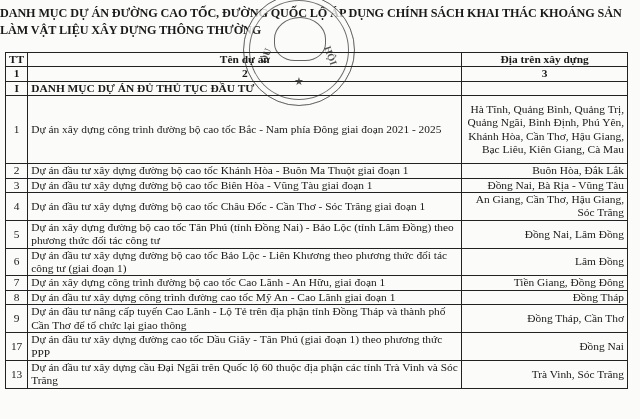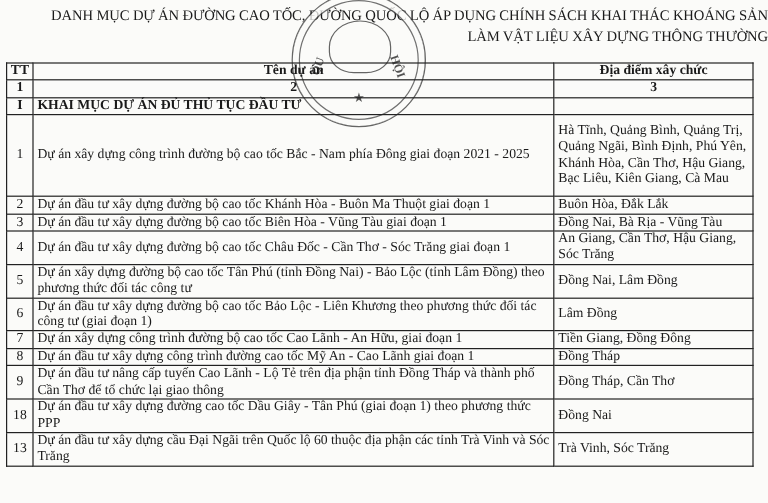--- a/index.html
+++ b/index.html
@@ -12,7 +12,7 @@
   }
   .title {
     position:absolute; left:0; top:5px; width:640px;
-    text-align:right; font-weight:normal; font-size:12.2px; line-height:17px;
+    text-align:left; font-weight:bold; font-size:12.2px; line-height:17px;
     letter-spacing:-0.1px;
   }
   .seal {

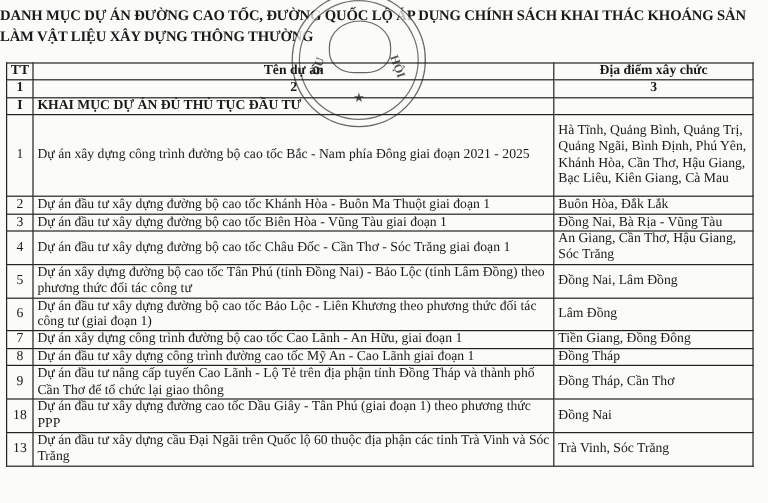--- a/index.html
+++ b/index.html
@@ -81,7 +81,7 @@
       <tr class="h1">
     <th>TT</th>
     <th>Tên dự án</th>
-    <th>Địa điểm xây chức</th>
+    <th>Địa trên xây dựng</th>
   </tr>
   <tr class="h1">
     <th>1</th>

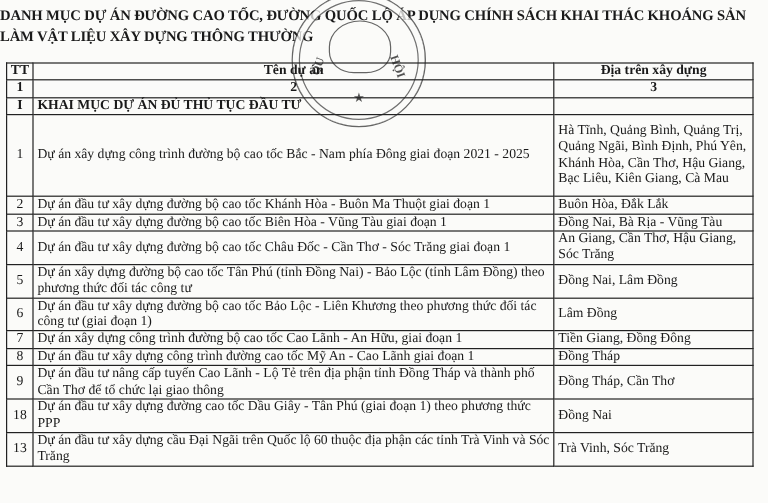--- a/index.html
+++ b/index.html
@@ -90,7 +90,7 @@
   </tr>
   <tr class="one">
     <td class="tt bold">I</td>
-    <td class="bold">KHAI MỤC DỰ ÁN ĐỦ THỦ TỤC ĐẦU TƯ</td>
+    <td class="bold">DANH MỤC DỰ ÁN ĐỦ THỦ TỤC ĐẦU TƯ</td>
     <td></td>
   </tr>
   <tr class="r1">

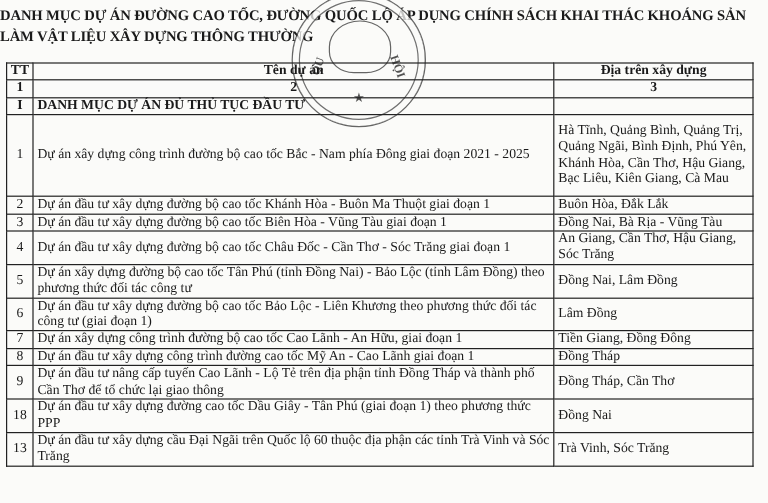--- a/index.html
+++ b/index.html
@@ -49,7 +49,7 @@
   col.c-name { width:435px; }
   col.c-loc { width:166px; }
   .tt { text-align:center; }
-  .loc { text-align:left; }
+  .loc { text-align:right; }
   .bold { font-weight:bold; }
   tr.h1 td, tr.h1 th { height:12px; }
   tr.r1 td { height:67px; }

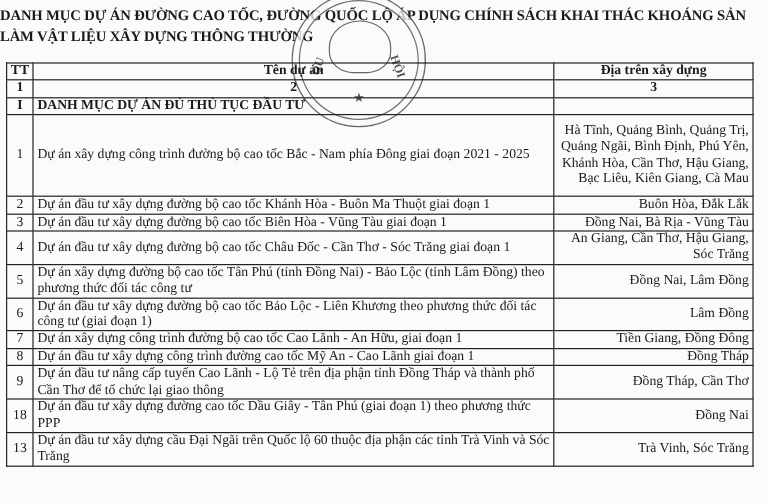--- a/index.html
+++ b/index.html
@@ -139,7 +139,7 @@
     <td class="loc">Đồng Tháp, Cần Thơ</td>
   </tr>
   <tr class="one">
-    <td class="tt">18</td>
+    <td class="tt">17</td>
     <td>Dự án đầu tư xây dựng đường cao tốc Dầu Giây - Tân Phú (giai đoạn 1) theo phương thức PPP</td>
     <td class="loc">Đồng Nai</td>
   </tr>

